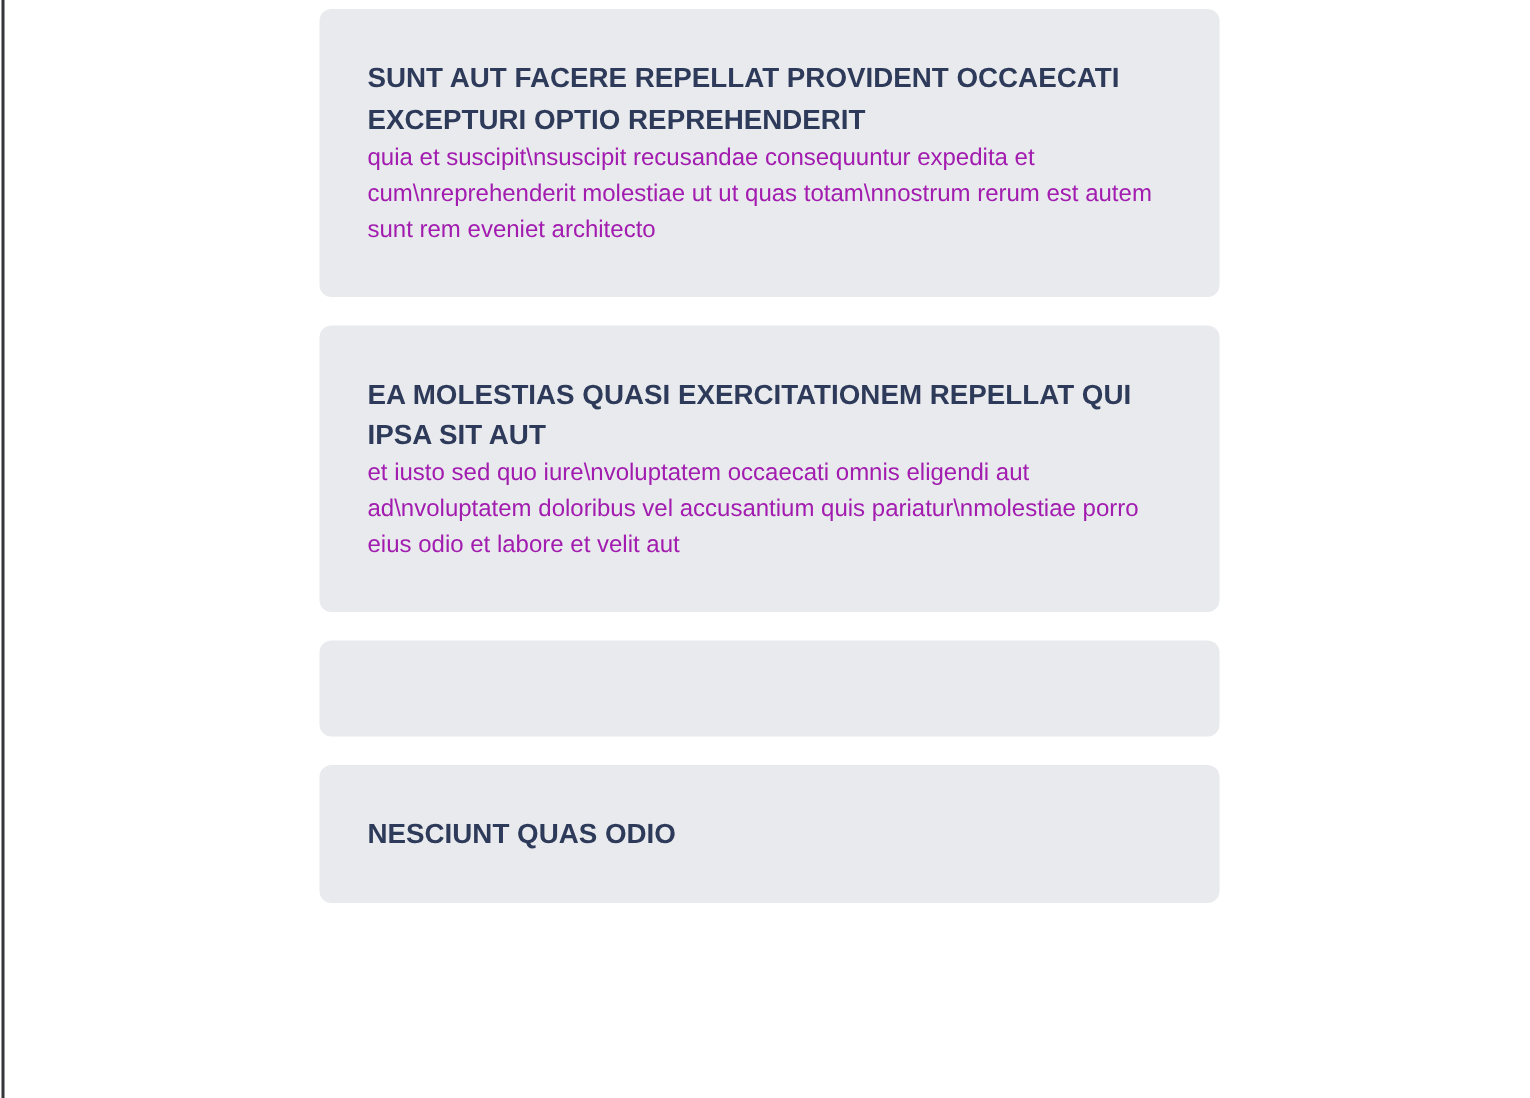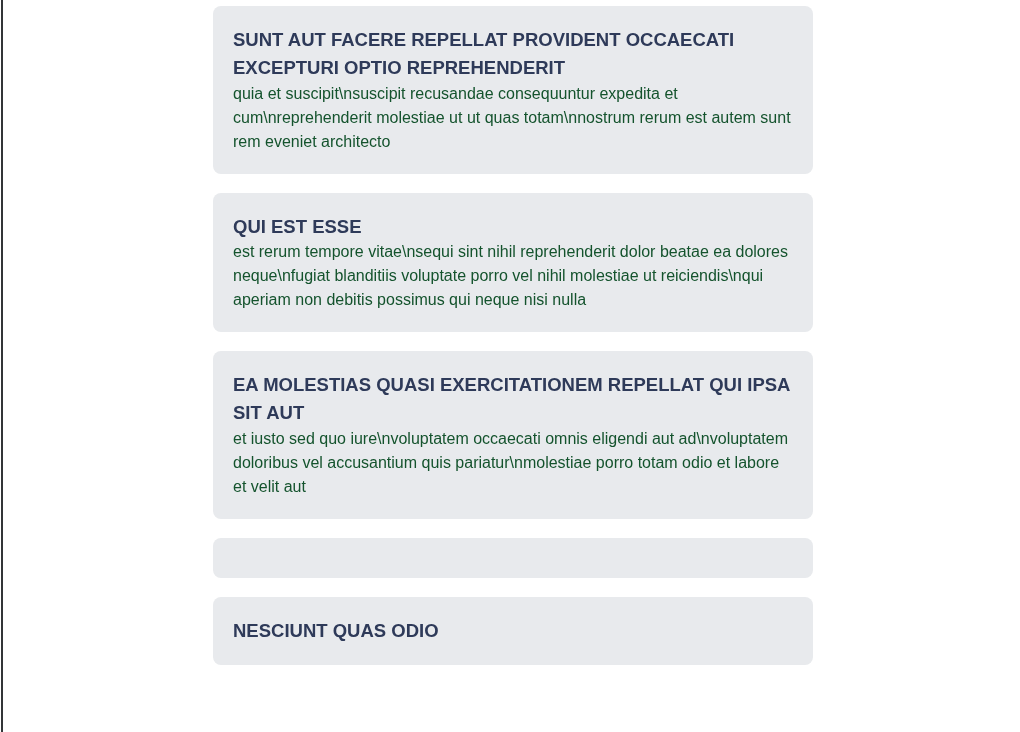--- a/index.html
+++ b/index.html
@@ -33,7 +33,7 @@
     width: 600px;
     background: #e8eaed;
     border-radius: 8px;
-    padding: 20px;
+    padding: 32px;
     margin-bottom: 19px;
   }
   .post-title {

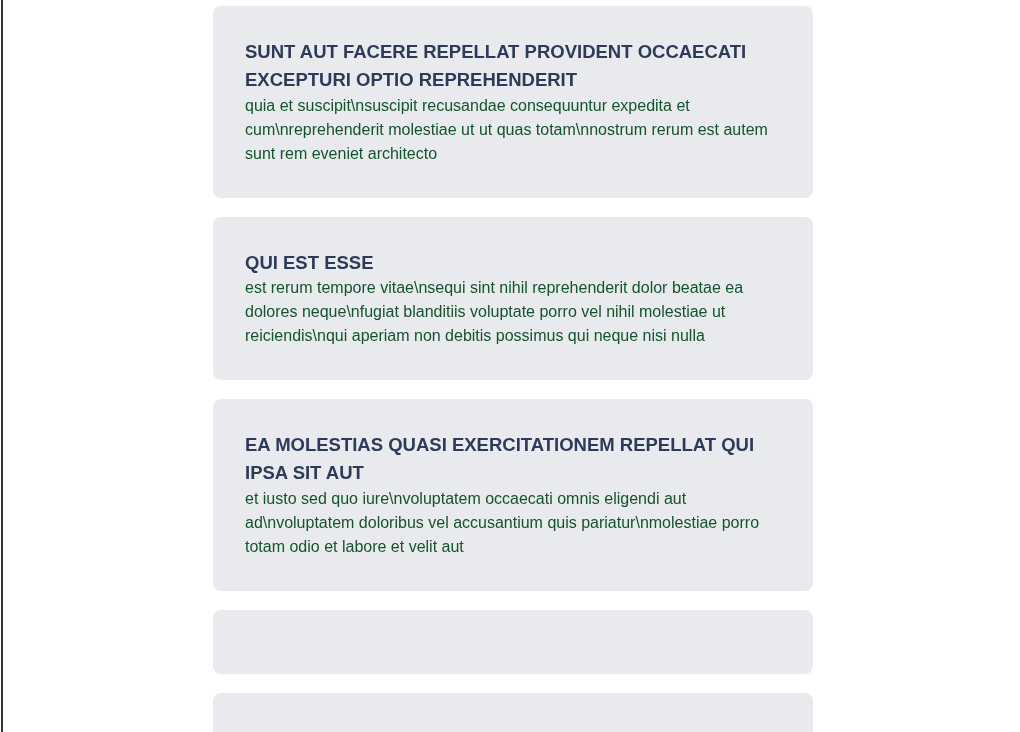--- a/index.html
+++ b/index.html
@@ -49,7 +49,7 @@
     font-size: 16px;
     font-weight: 400;
     line-height: 1.5;
-    color: #14532d;
+    color: #a21caf;
   }
 </style>
 </head>

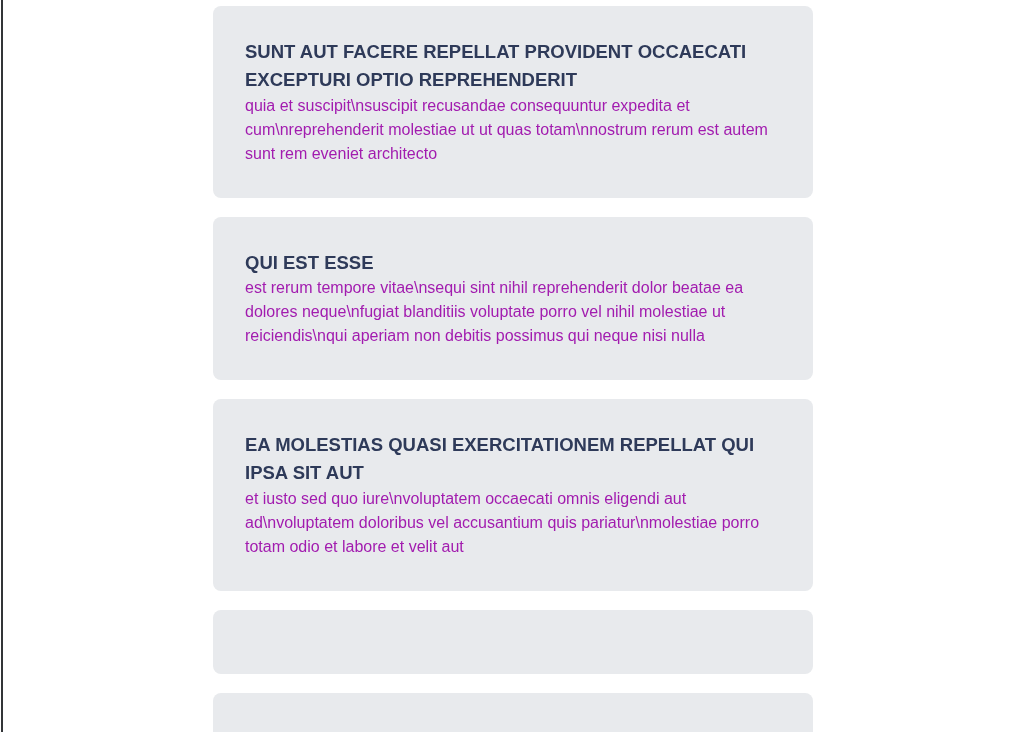--- a/index.html
+++ b/index.html
@@ -64,10 +64,6 @@
     <p class="post-body">quia et suscipit\nsuscipit recusandae consequuntur expedita et cum\nreprehenderit molestiae ut ut quas totam\nnostrum rerum est autem sunt rem eveniet architecto</p>
   </div>
 
-  <div class="post-card">
-    <h3 class="post-title">QUI EST ESSE</h3>
-    <p class="post-body">est rerum tempore vitae\nsequi sint nihil reprehenderit dolor beatae ea dolores neque\nfugiat blanditiis voluptate porro vel nihil molestiae ut reiciendis\nqui aperiam non debitis possimus qui neque nisi nulla</p>
-  </div>
 
   <div class="post-card">
     <h3 class="post-title">EA MOLESTIAS QUASI EXERCITATIONEM REPELLAT QUI IPSA SIT AUT</h3>

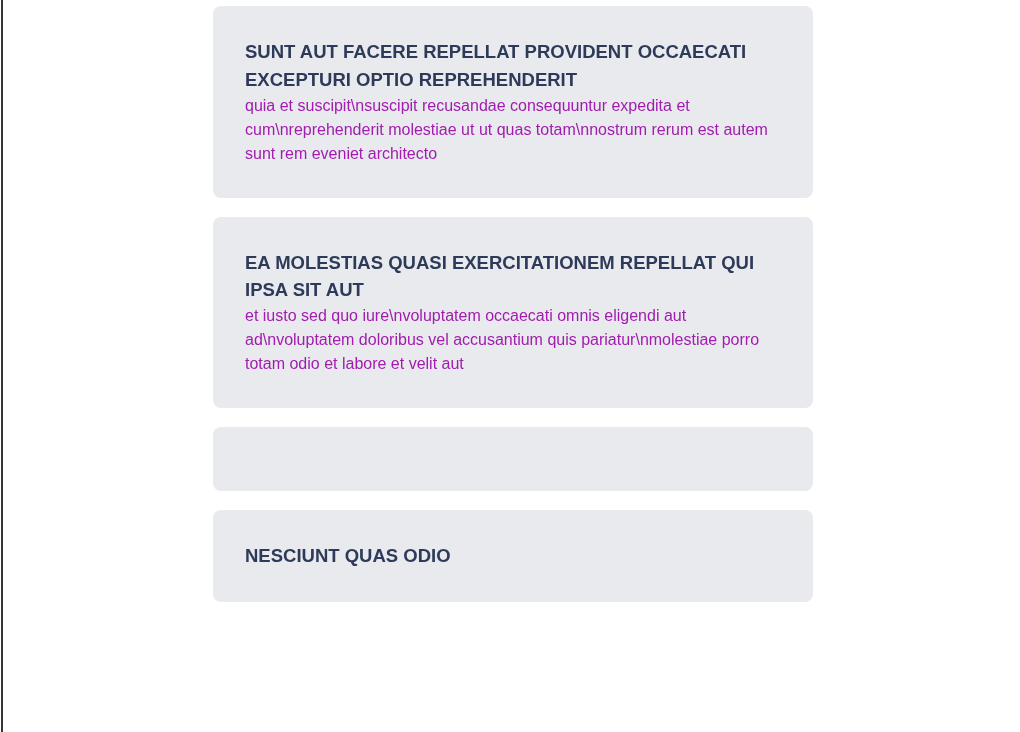--- a/index.html
+++ b/index.html
@@ -67,7 +67,7 @@
 
   <div class="post-card">
     <h3 class="post-title">EA MOLESTIAS QUASI EXERCITATIONEM REPELLAT QUI IPSA SIT AUT</h3>
-    <p class="post-body">et iusto sed quo iure\nvoluptatem occaecati omnis eligendi aut ad\nvoluptatem doloribus vel accusantium quis pariatur\nmolestiae porro totam odio et labore et velit aut</p>
+    <p class="post-body">et iusto sed quo iure\nvoluptatem occaecati omnis eligendi aut ad\nvoluptatem doloribus vel accusantium quis pariatur\nmolestiae porro eius odio et labore et velit aut</p>
   </div>
 
   <div class="post-card">

